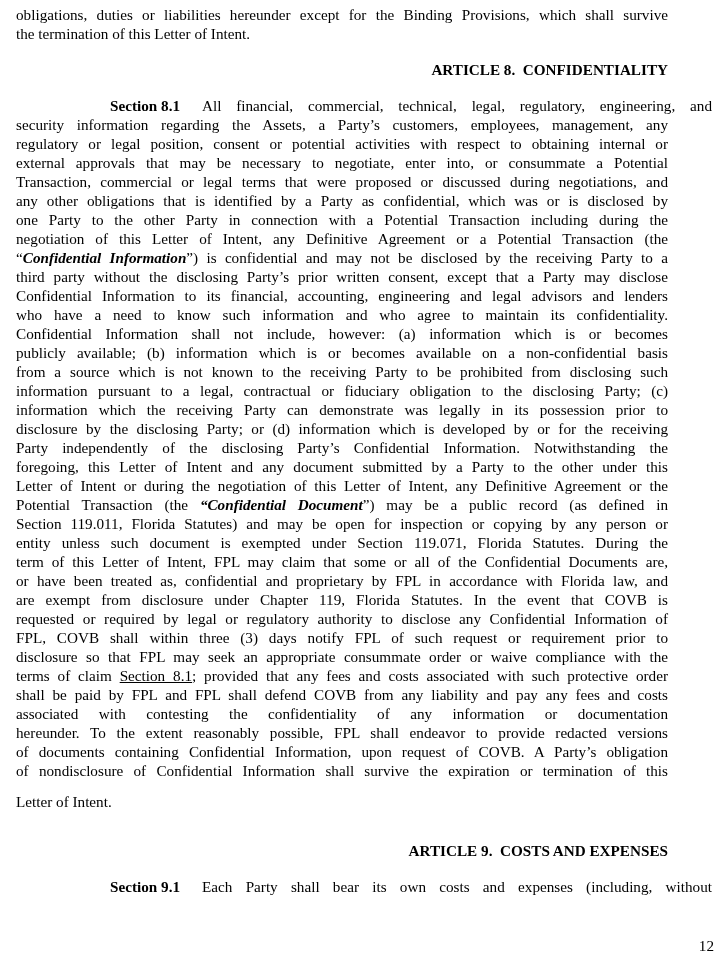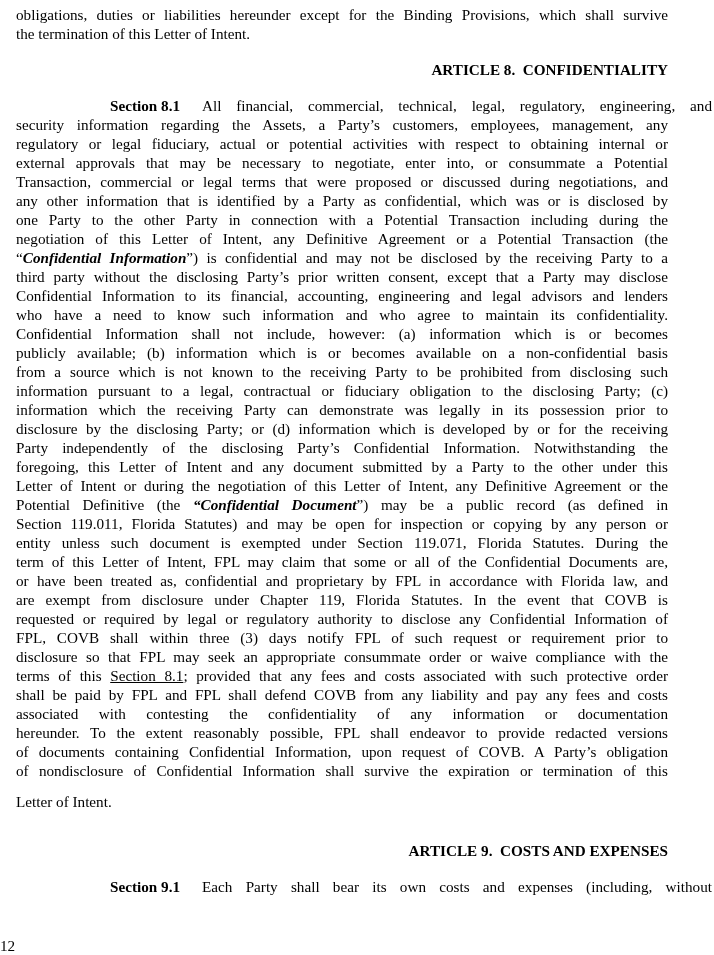--- a/index.html
+++ b/index.html
@@ -89,7 +89,7 @@
   <div class="indent-line" style="top:96px"><span class="sec-label">Section 8.1</span><span class="tab"></span><span>All financial, commercial, technical, legal, regulatory, engineering, and</span></div>
 
   <div class="line" style="top:115px">security information regarding the Assets, a Party’s customers, employees, management, any</div>
-  <div class="line" style="top:134px">regulatory or legal fiduciary, actual or potential activities with respect to obtaining internal or</div>
+  <div class="line" style="top:134px">regulatory or legal position, consent or potential activities with respect to obtaining internal or</div>
   <div class="line" style="top:153px">external approvals that may be necessary to negotiate, enter into, or consummate a Potential</div>
   <div class="line" style="top:172px">Transaction, commercial or legal terms that were proposed or discussed during negotiations, and</div>
   <div class="line" style="top:191px">any other information that is identified by a Party as confidential, which was or is disclosed by</div>

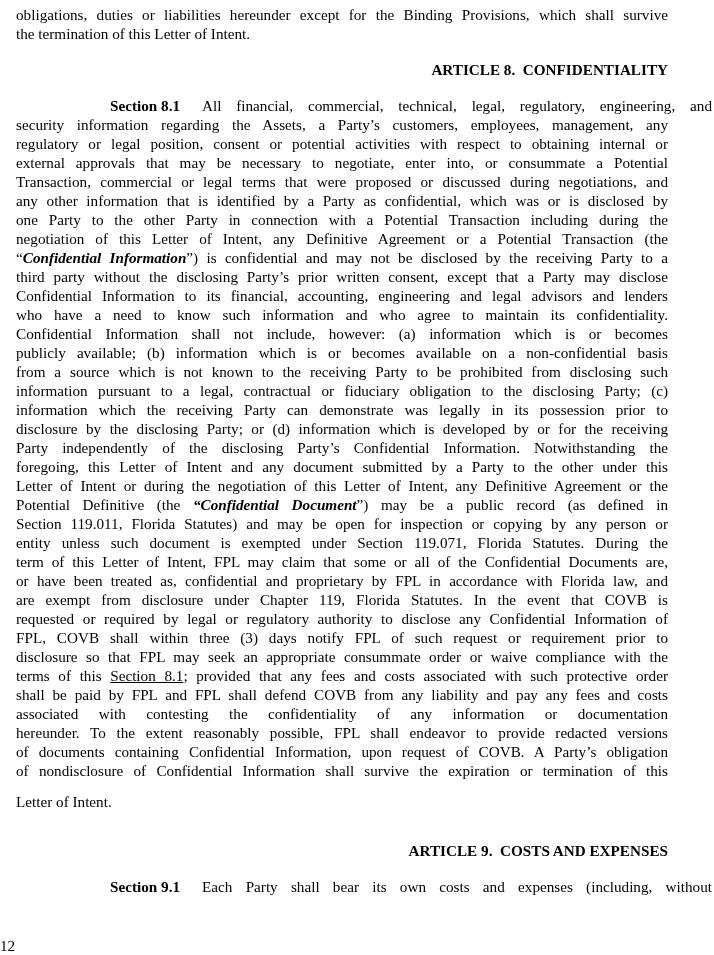--- a/index.html
+++ b/index.html
@@ -92,7 +92,7 @@
   <div class="line" style="top:134px">regulatory or legal position, consent or potential activities with respect to obtaining internal or</div>
   <div class="line" style="top:153px">external approvals that may be necessary to negotiate, enter into, or consummate a Potential</div>
   <div class="line" style="top:172px">Transaction, commercial or legal terms that were proposed or discussed during negotiations, and</div>
-  <div class="line" style="top:191px">any other information that is identified by a Party as confidential, which was or is disclosed by</div>
+  <div class="line" style="top:191px">any other obligations that is identified by a Party as confidential, which was or is disclosed by</div>
   <div class="line" style="top:210px">one Party to the other Party in connection with a Potential Transaction including during the</div>
   <div class="line" style="top:229px">negotiation of this Letter of Intent, any Definitive Agreement or a Potential Transaction (the</div>
 

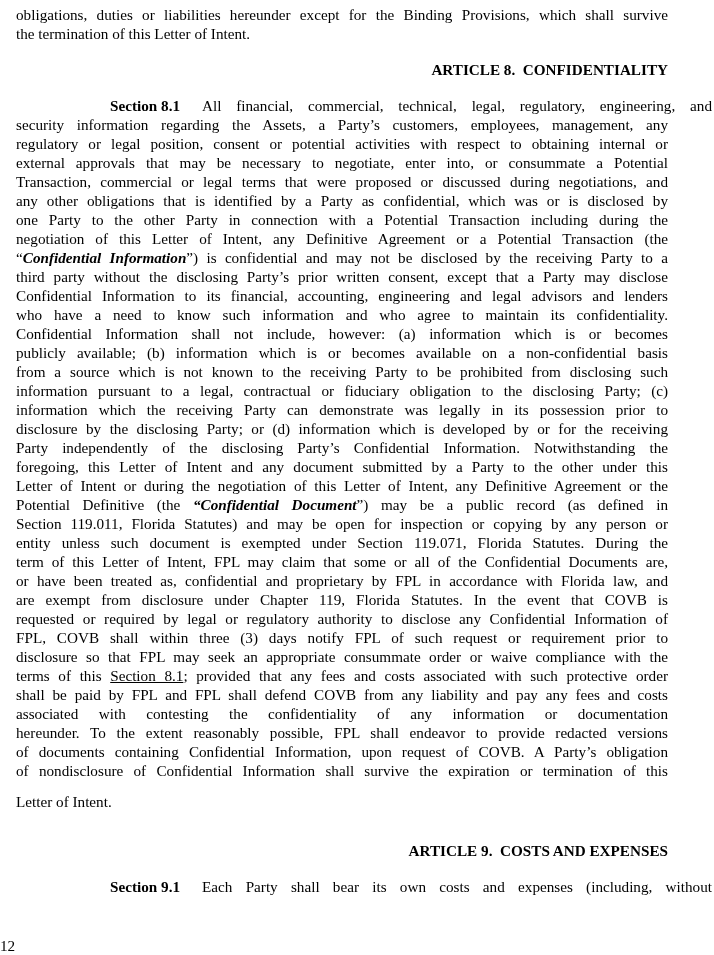--- a/index.html
+++ b/index.html
@@ -111,7 +111,7 @@
   <div class="line" style="top:457px">foregoing, this Letter of Intent and any document submitted by a Party to the other under this</div>
   <div class="line" style="top:476px">Letter of Intent or during the negotiation of this Letter of Intent, any Definitive Agreement or the</div>
 
-  <div class="line" style="top:495px"><span>Potential Definitive (the </span><span class="bi">“Confidential Document</span><span>”) may be a public record (as defined in</span></div>
+  <div class="line" style="top:495px"><span>Potential Transaction (the </span><span class="bi">“Confidential Document</span><span>”) may be a public record (as defined in</span></div>
 
   <div class="line" style="top:514px">Section 119.011, Florida Statutes) and may be open for inspection or copying by any person or</div>
   <div class="line" style="top:533px">entity unless such document is exempted under Section 119.071, Florida Statutes.  During the</div>

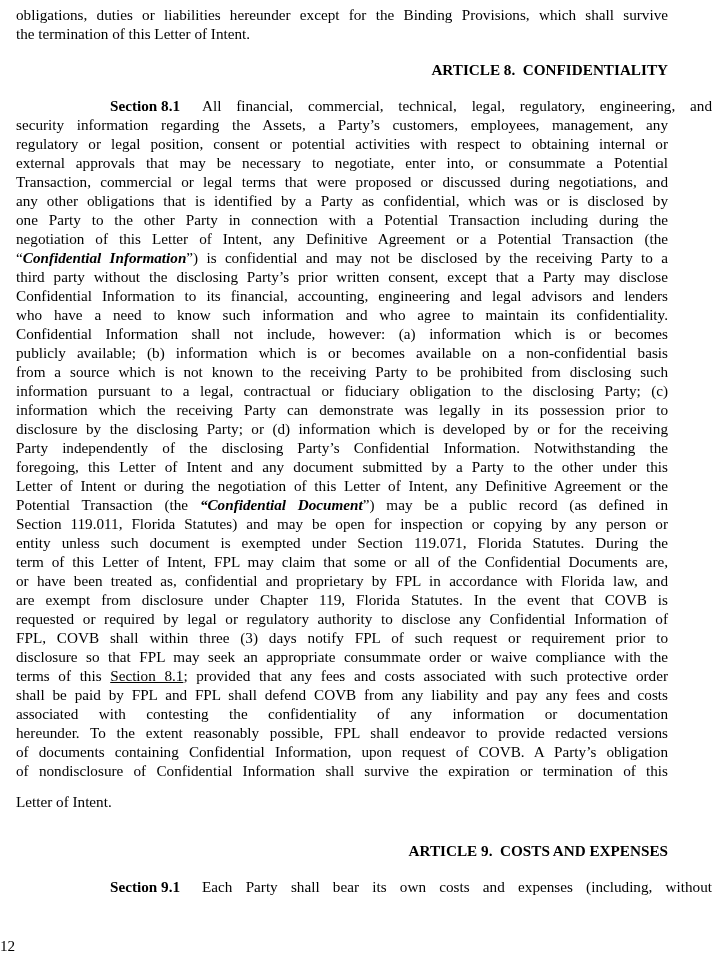--- a/index.html
+++ b/index.html
@@ -122,7 +122,7 @@
   <div class="line" style="top:628px">FPL, COVB shall within three (3) days notify FPL of such request or requirement prior to</div>
   <div class="line" style="top:647px">disclosure so that FPL may seek an appropriate consummate order or waive compliance with the</div>
 
-  <div class="line" style="top:666px"><span>terms of this </span><span class="ul">Section 8.1</span><span>; </span><span class="it">provided</span><span> that any fees and costs associated with such protective order</span></div>
+  <div class="line" style="top:666px"><span>terms of claim </span><span class="ul">Section 8.1</span><span>; </span><span class="it">provided</span><span> that any fees and costs associated with such protective order</span></div>
 
   <div class="line" style="top:685px">shall be paid by FPL and FPL shall defend COVB from any liability and pay any fees and costs</div>
   <div class="line" style="top:704px">associated with contesting the confidentiality of any information or documentation</div>

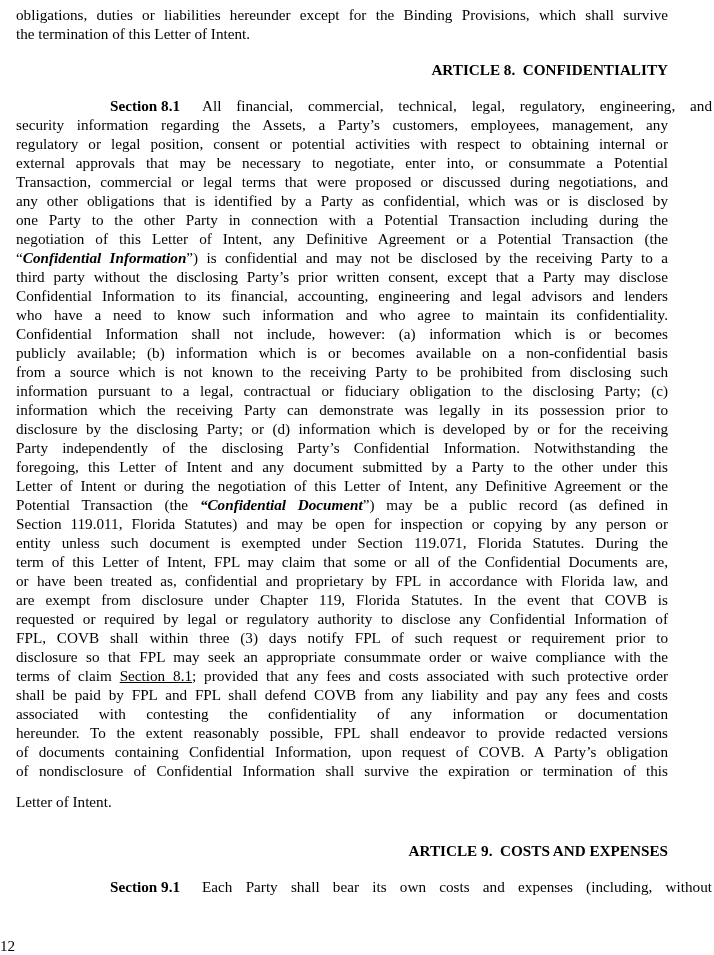--- a/index.html
+++ b/index.html
@@ -60,7 +60,7 @@
       left: 0;
       width: 714px;
       top: 936px;
-      text-align: left;
+      text-align: right;
       line-height: 19px;
     }
     .indent-line {

